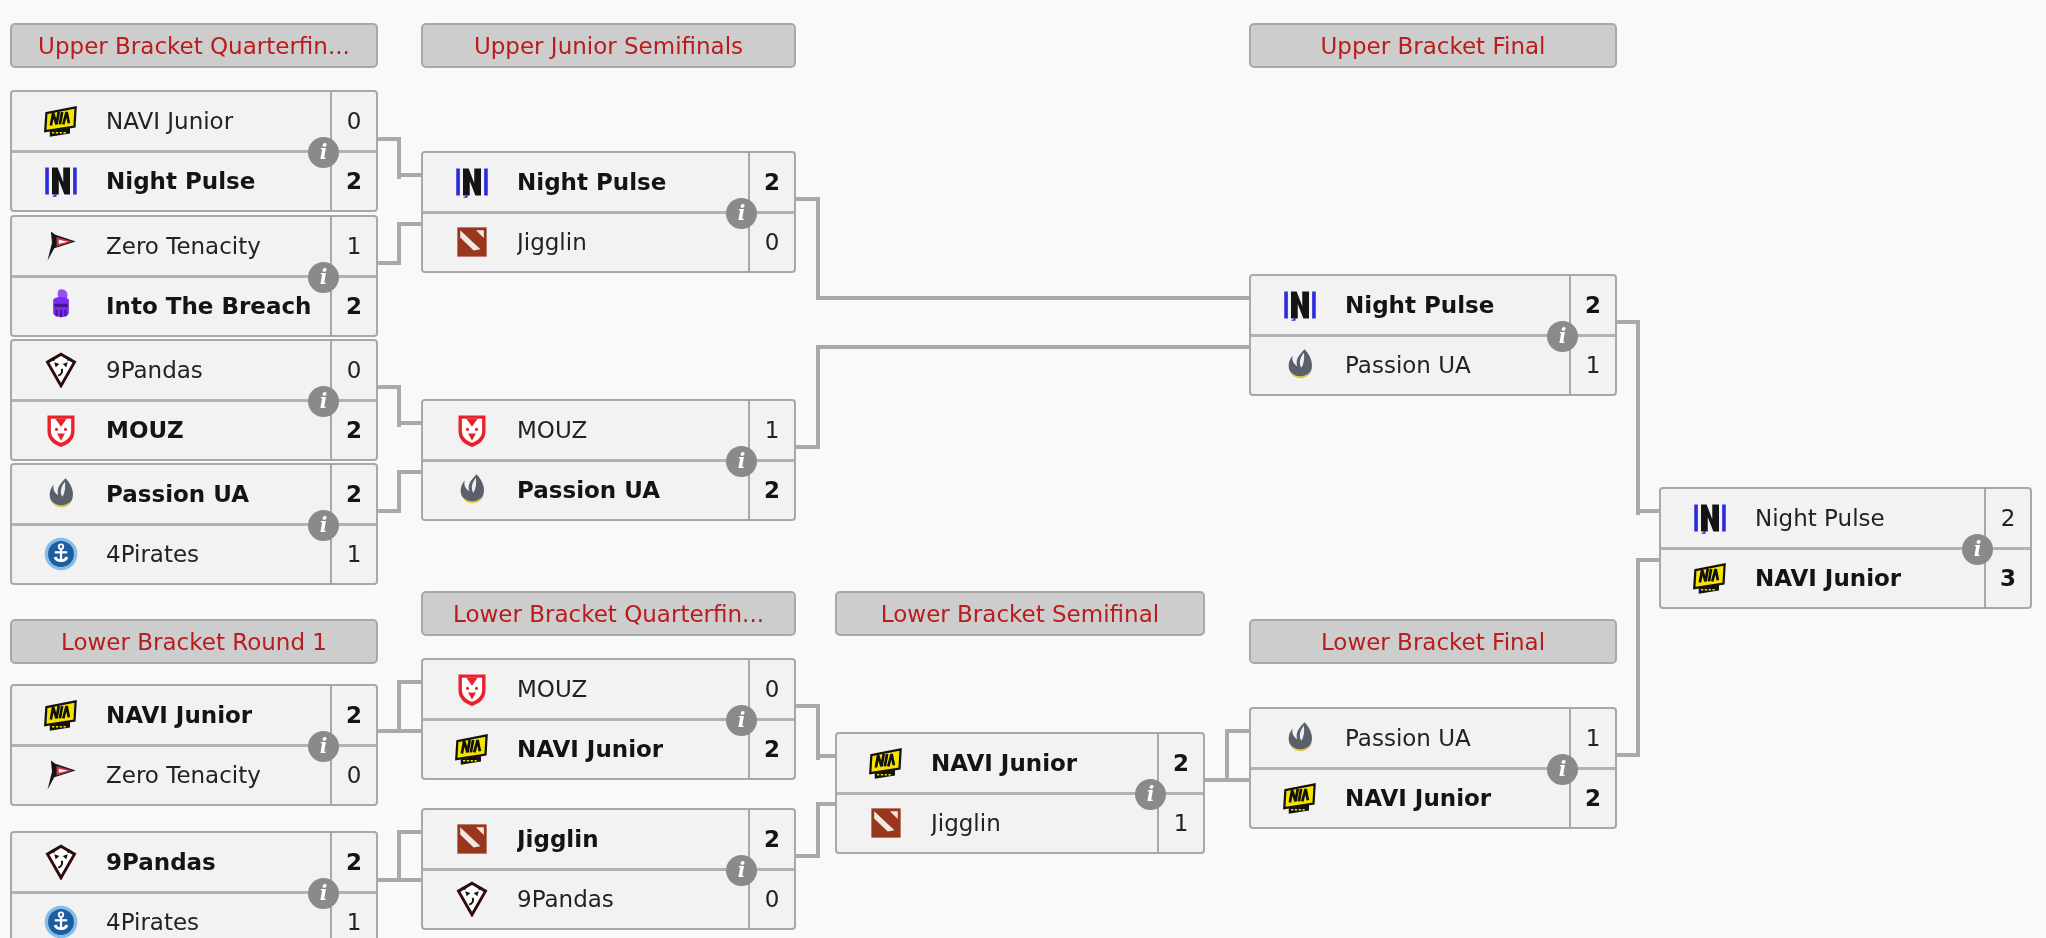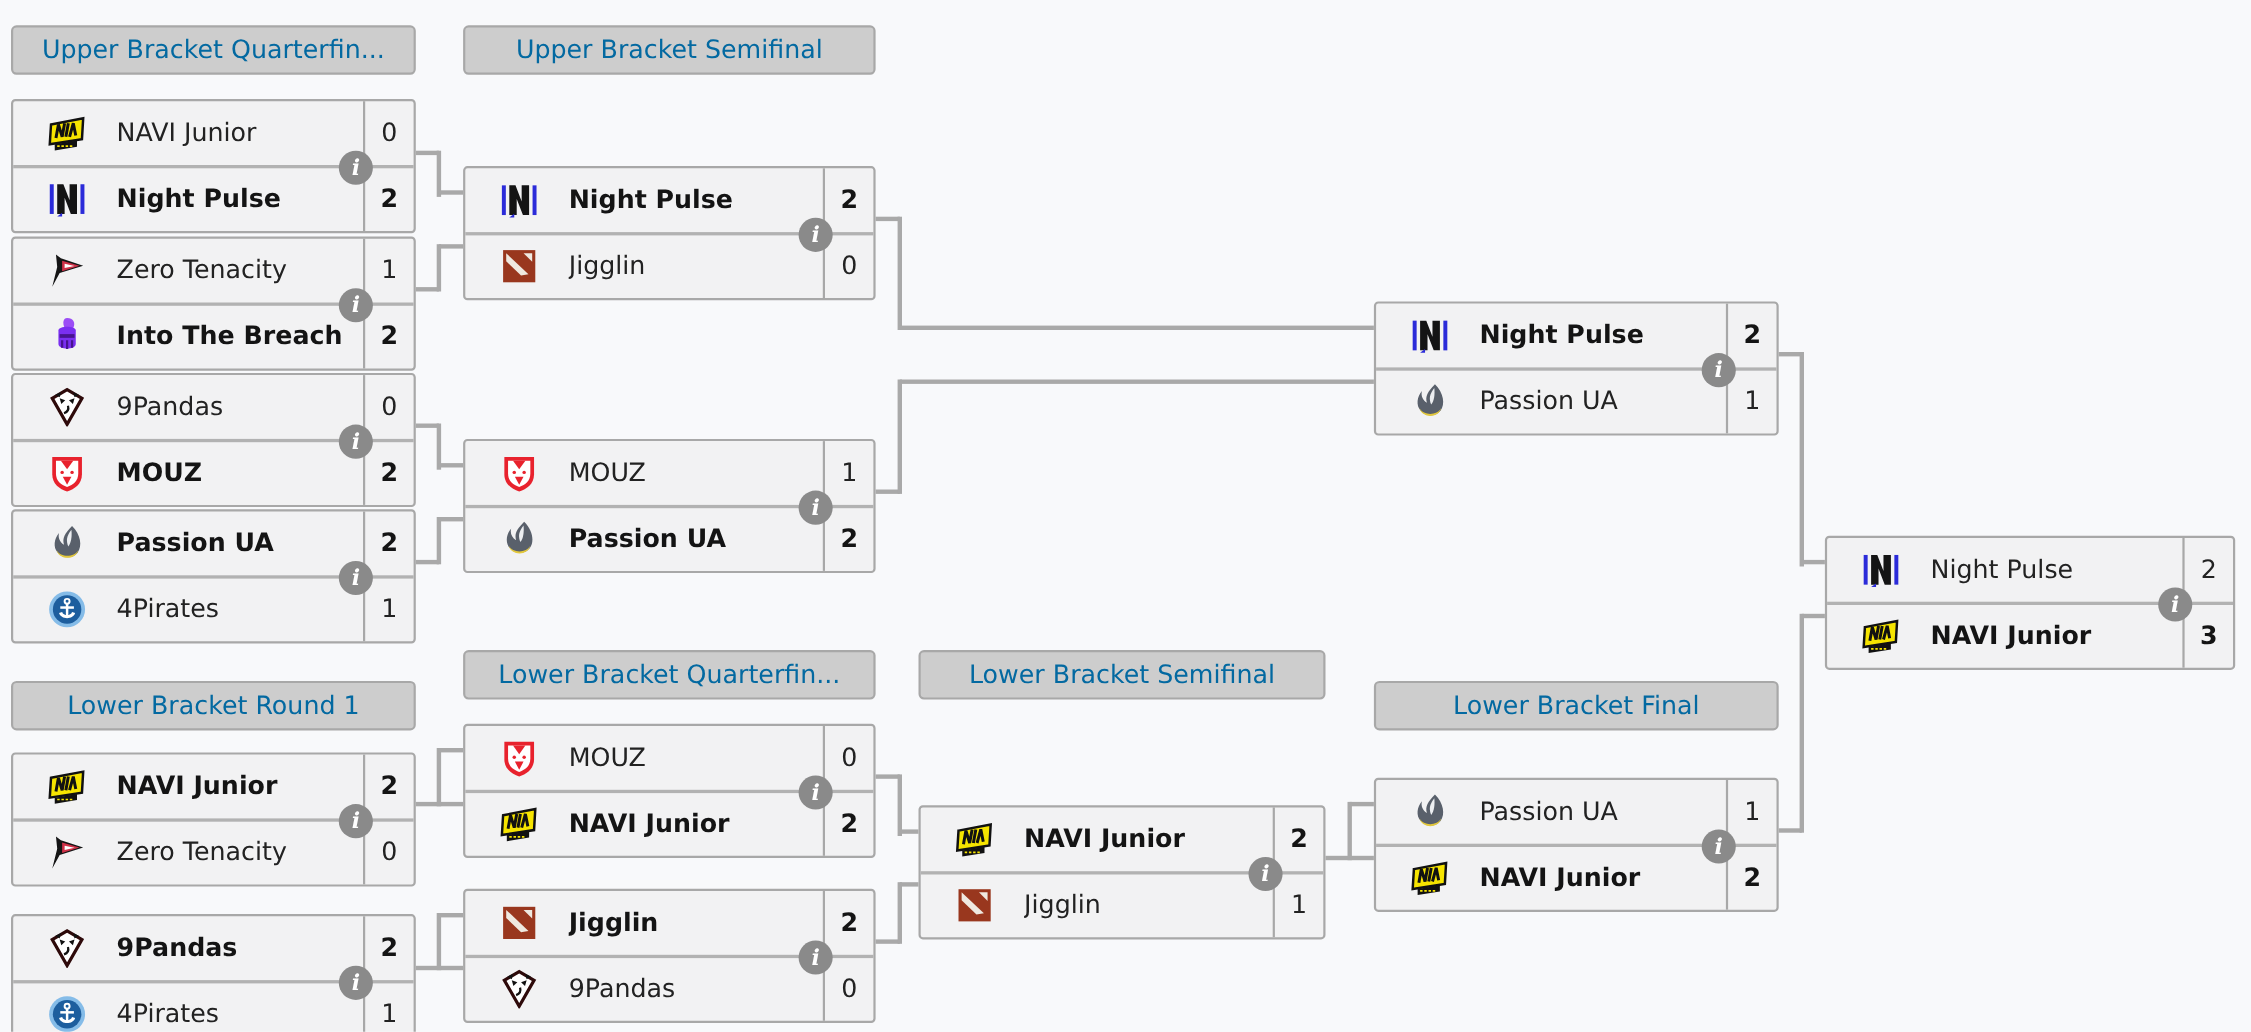--- a/index.html
+++ b/index.html
@@ -20,7 +20,7 @@
     border:2px solid #a8a8a8;
     border-radius:5px;
     display:flex; align-items:center; justify-content:center;
-    font-size:23px; color:#0369a1;
+    font-size:23px; color:#b91c1c;
     white-space:nowrap; overflow:hidden;
   }
 

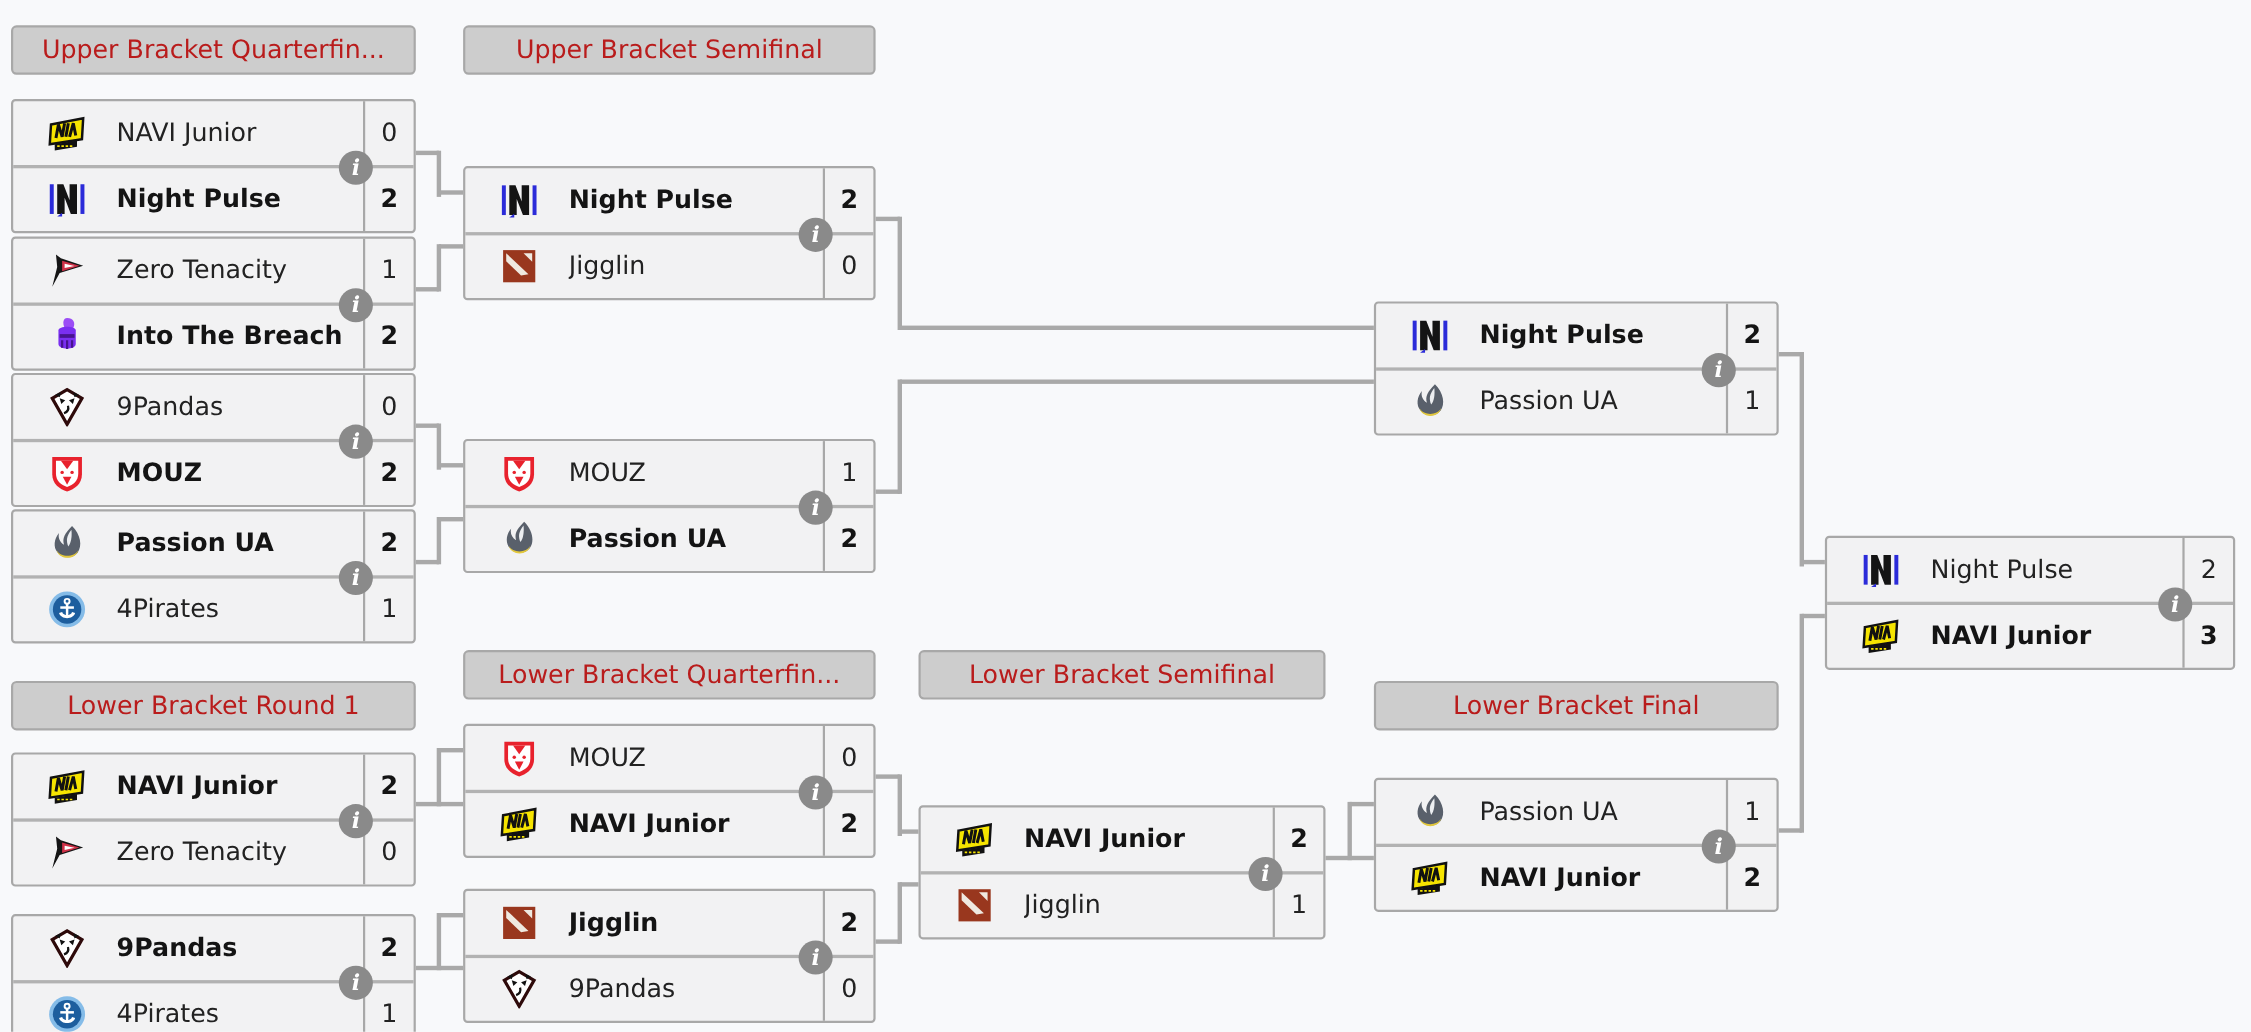--- a/index.html
+++ b/index.html
@@ -133,7 +133,7 @@
 <div id="bracket">
 
   <div class="round-header" style="left:10px; top:23px; width:368px;">Upper Bracket Quarterfin...</div>
-  <div class="round-header" style="left:421px; top:23px; width:375px;">Upper Bracket Semifinal</div>
+  <div class="round-header" style="left:421px; top:23px; width:375px;">Upper Junior Semifinals</div>
   <div class="round-header" style="left:10px; top:619px; width:368px;">Lower Bracket Round 1</div>
   <div class="round-header" style="left:835px; top:591px; width:370px;">Lower Bracket Semifinal</div>
   <div class="round-header" style="left:421px; top:591px; width:375px;">Lower Bracket Quarterfin...</div>

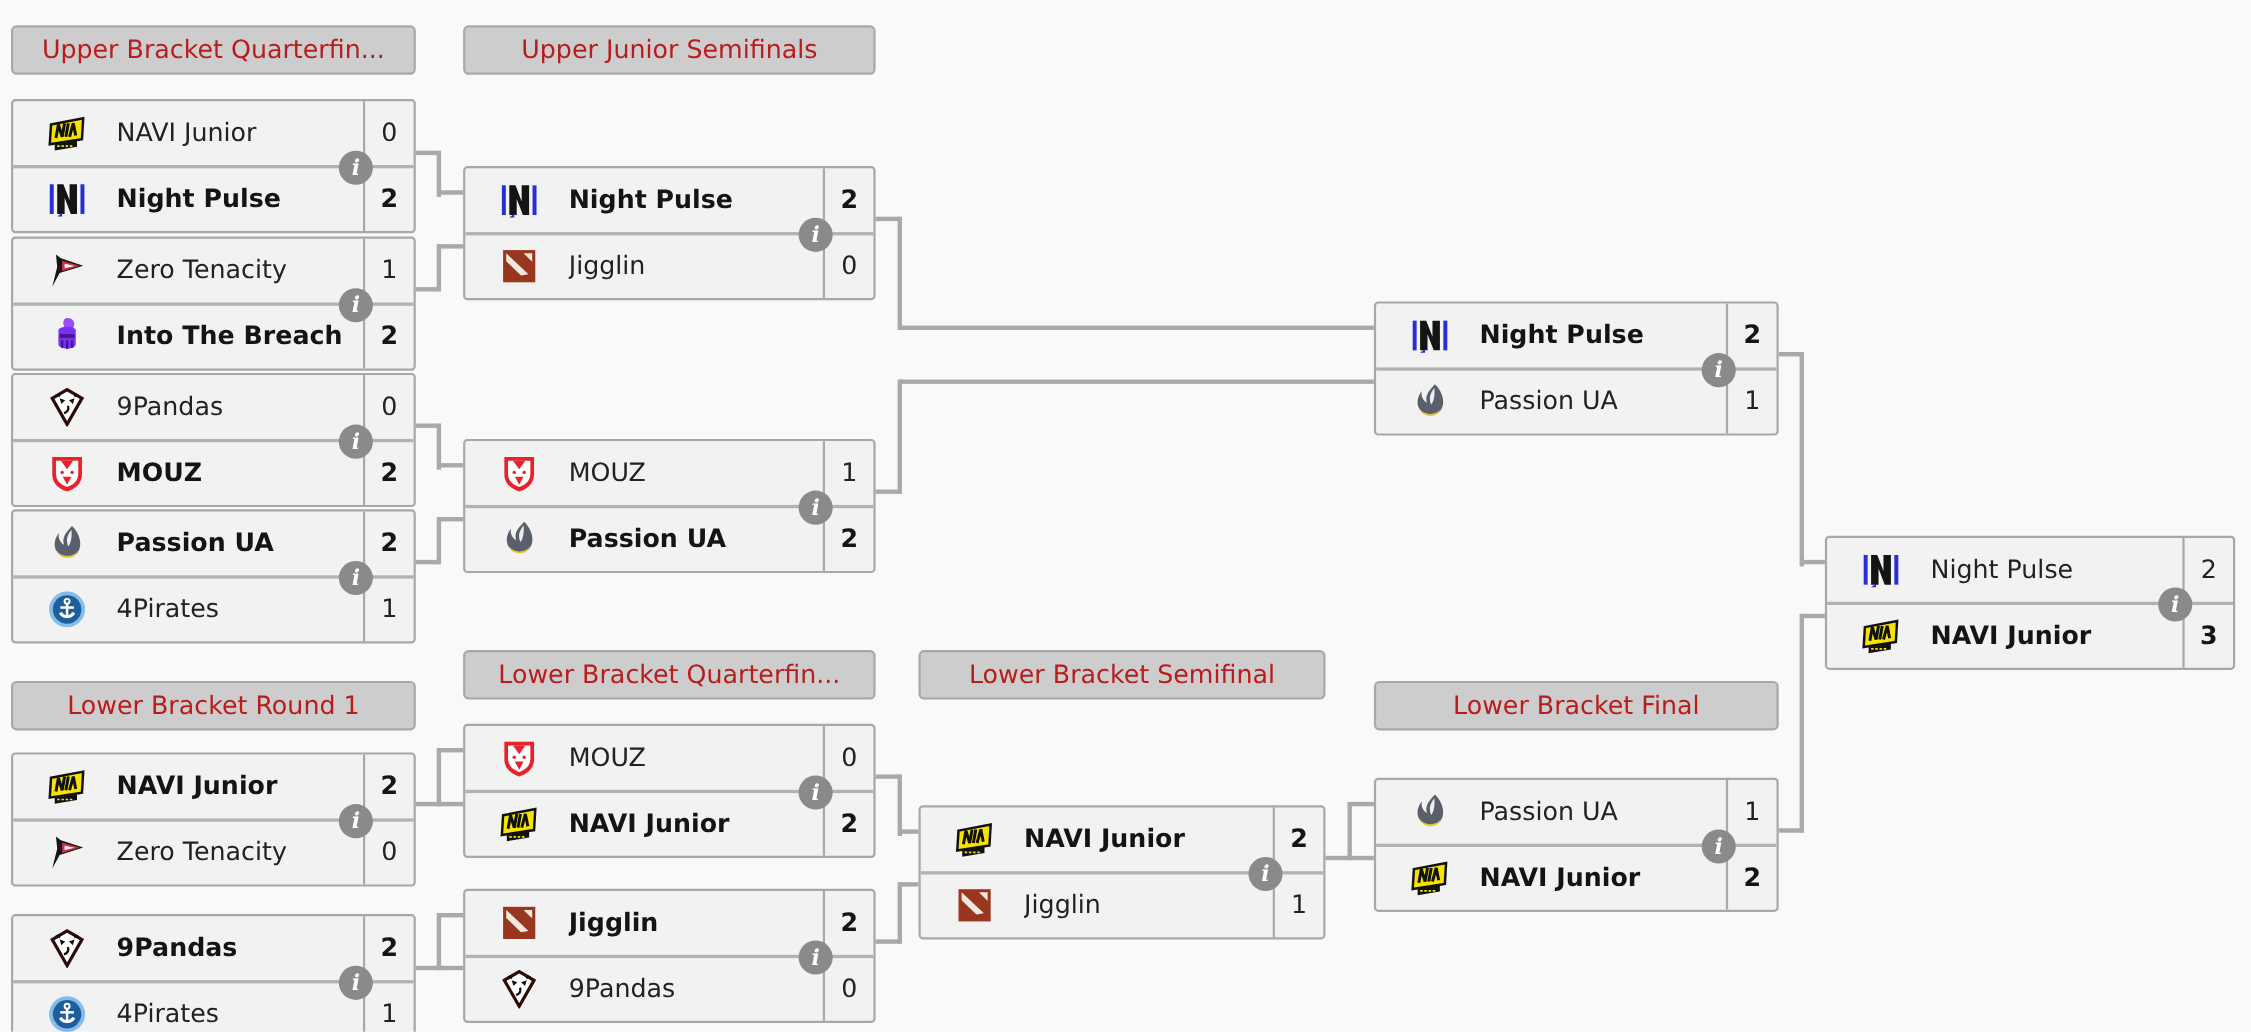--- a/index.html
+++ b/index.html
@@ -134,6 +134,7 @@
 
   <div class="round-header" style="left:10px; top:23px; width:368px;">Upper Bracket Quarterfin...</div>
   <div class="round-header" style="left:421px; top:23px; width:375px;">Upper Junior Semifinals</div>
+  <div class="round-header" style="left:1249px; top:23px; width:368px;">Upper Bracket Final</div>
   <div class="round-header" style="left:10px; top:619px; width:368px;">Lower Bracket Round 1</div>
   <div class="round-header" style="left:835px; top:591px; width:370px;">Lower Bracket Semifinal</div>
   <div class="round-header" style="left:421px; top:591px; width:375px;">Lower Bracket Quarterfin...</div>

